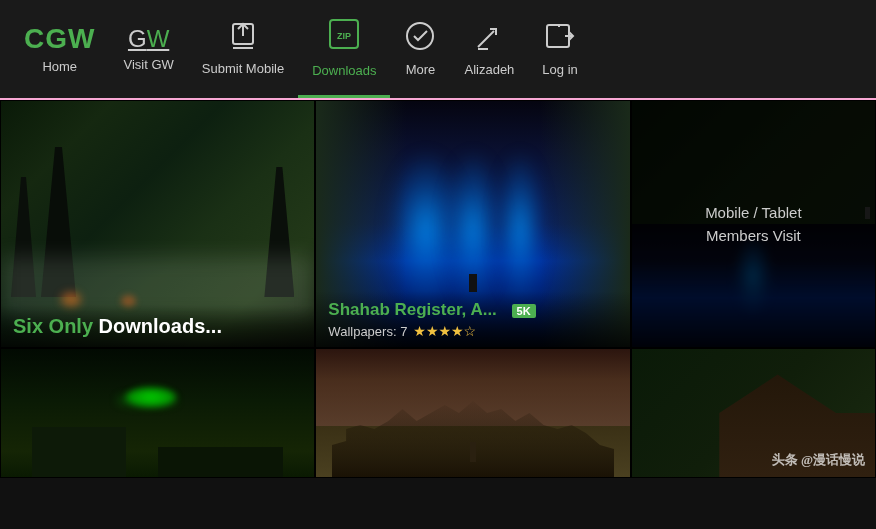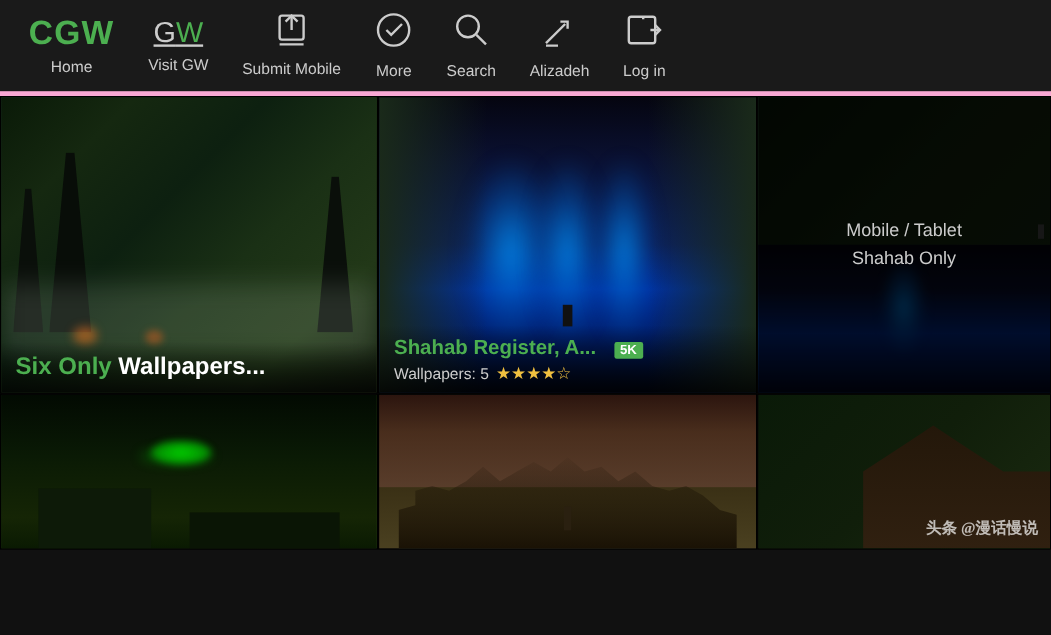--- a/index.html
+++ b/index.html
@@ -16,8 +16,8 @@
       display: flex;
       align-items: center;
       background: #1a1a1a;
-      border-bottom: 4px solid #f9a8d4;
-      height: 80px;
+      border-bottom: 2px solid #f9a8d4;
+      height: 100px;
       padding: 0 10px;
     }
     .nav-item {

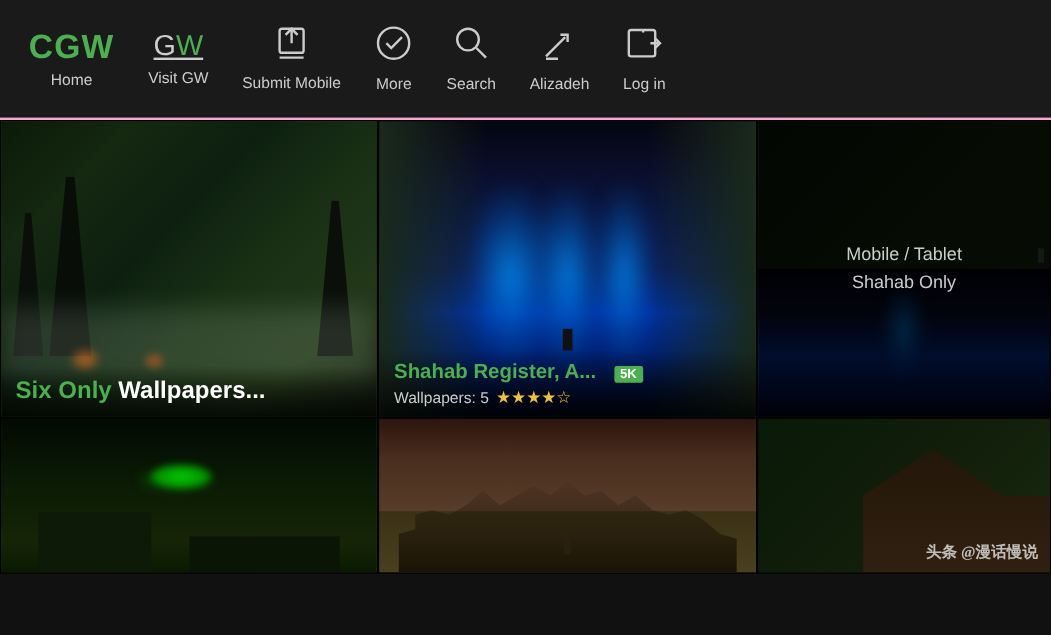--- a/index.html
+++ b/index.html
@@ -219,6 +219,15 @@
     <span>Submit Mobile</span>
   </div>
 
+  <div class="nav-item active" style="color:#4caf50; border-bottom:3px solid #4caf50;">
+    <div class="icon">
+      <svg width="34" height="34" viewBox="0 0 34 34" fill="none">
+        <rect x="3" y="2" width="28" height="28" rx="3" stroke="#4caf50" stroke-width="2" fill="none"></rect>
+        <text x="50%" y="55%" dominant-baseline="middle" text-anchor="middle" font-size="9" fill="#4caf50" font-weight="bold">ZIP</text>
+      </svg>
+    </div>
+    <span style="color:#4caf50;">Downloads</span>
+  </div>
 
   <div class="nav-item">
     <div class="icon">

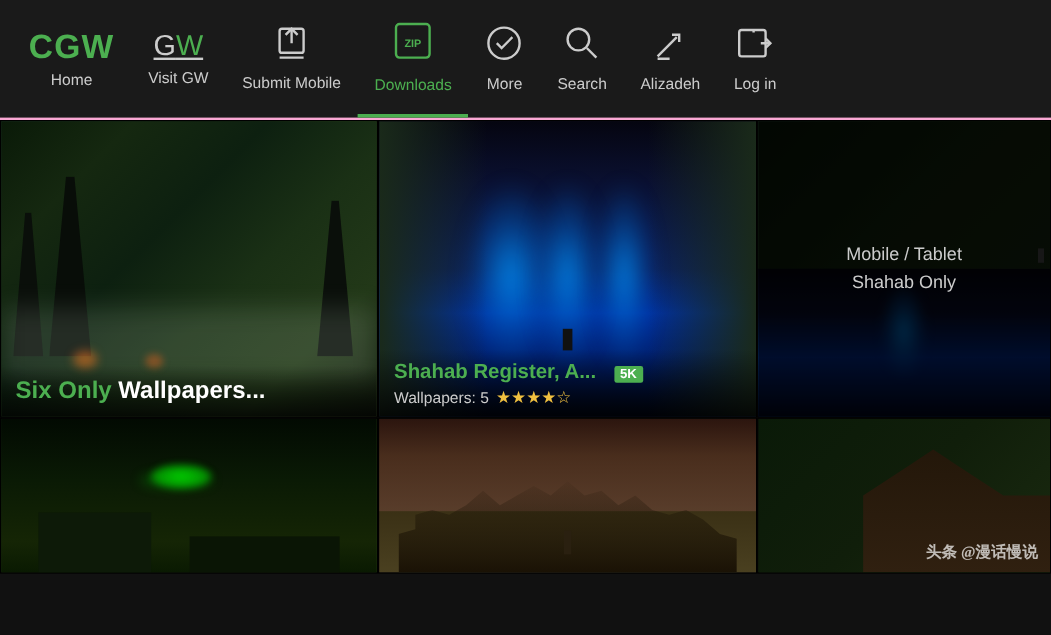--- a/index.html
+++ b/index.html
@@ -239,15 +239,6 @@
     <span>More</span>
   </div>
 
-  <div class="nav-item">
-    <div class="icon">
-      <svg width="30" height="30" viewBox="0 0 30 30" fill="none">
-        <circle cx="12" cy="12" r="9" stroke="#ccc" stroke-width="2"></circle>
-        <line x1="19" y1="19" x2="27" y2="27" stroke="#ccc" stroke-width="2"></line>
-      </svg>
-    </div>
-    <span>Search</span>
-  </div>
 
   <div class="nav-item">
     <div class="icon">

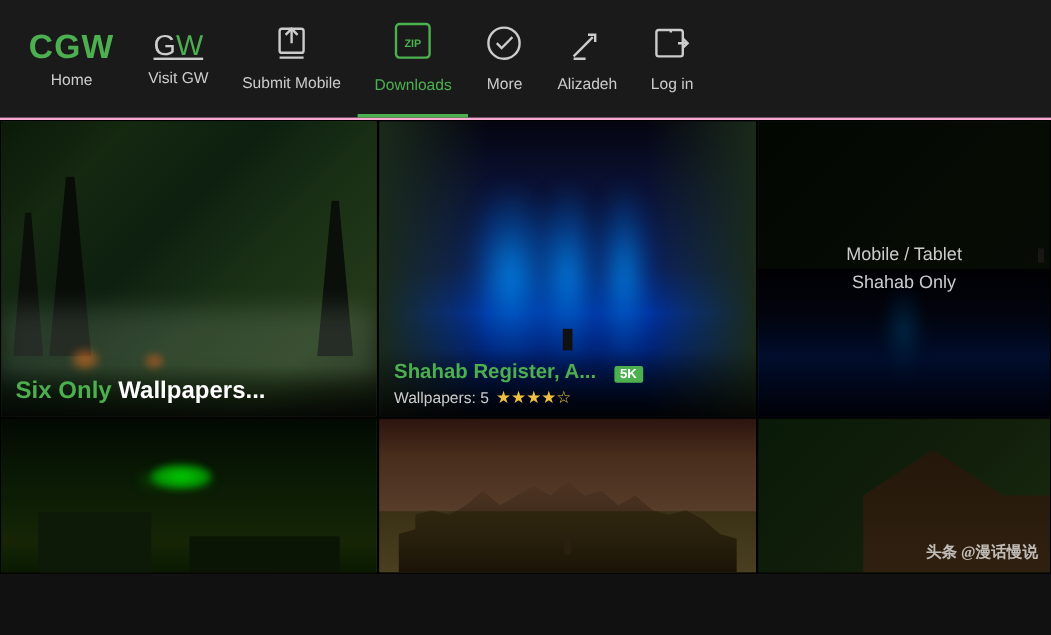--- a/index.html
+++ b/index.html
@@ -326,7 +326,7 @@
       <div style="position:absolute;top:0;left:0;right:0;bottom:0;background:rgba(0,0,0,0.45);"></div>
       <div style="position:relative;z-index:1;text-align:center;">
         <div class="mobile-tablet" style="color:#ccc;font-size:15px;margin-bottom:6px;">Mobile / Tablet</div>
-        <div class="members-only" style="color:#ccc;font-size:15px;">Shahab Only</div>
+        <div class="members-only" style="color:#ccc;font-size:15px;">Members Visit</div>
       </div>
     </div>
   </div>

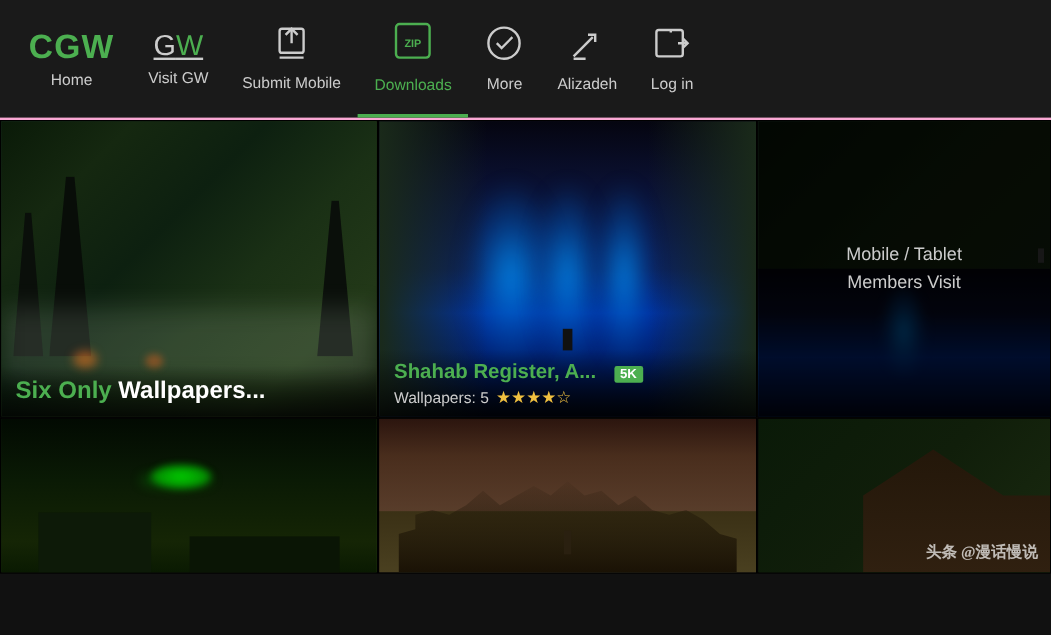--- a/index.html
+++ b/index.html
@@ -284,7 +284,7 @@
         <span class="white"> </span>
         <span style="color:#4caf50">Only</span>
         <span class="white"> </span>
-        <span style="color:#fff">Wallpapers...</span>
+        <span style="color:#fff">Downloads...</span>
       </div>
     </div>
   </div>

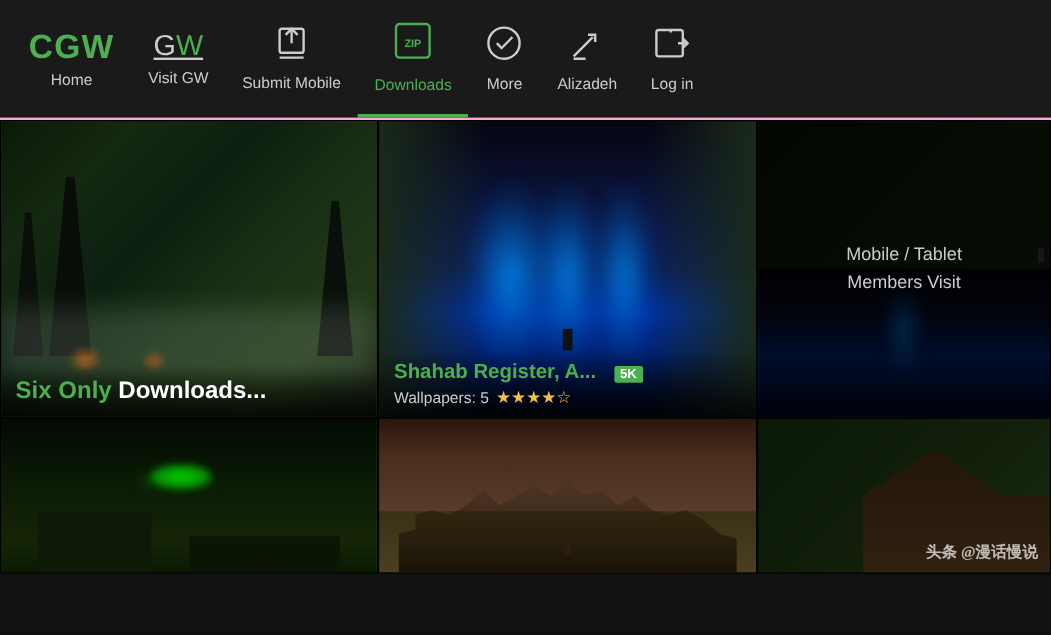--- a/index.html
+++ b/index.html
@@ -306,7 +306,7 @@
         <span class="badge-5k" style="margin-left:10px;">5K</span>
       </div>
       <div class="card-label-sub">
-        <span>Wallpapers: 5</span>
+        <span>Wallpapers: 7</span>
         <span class="stars">★★★★☆</span>
       </div>
     </div>

